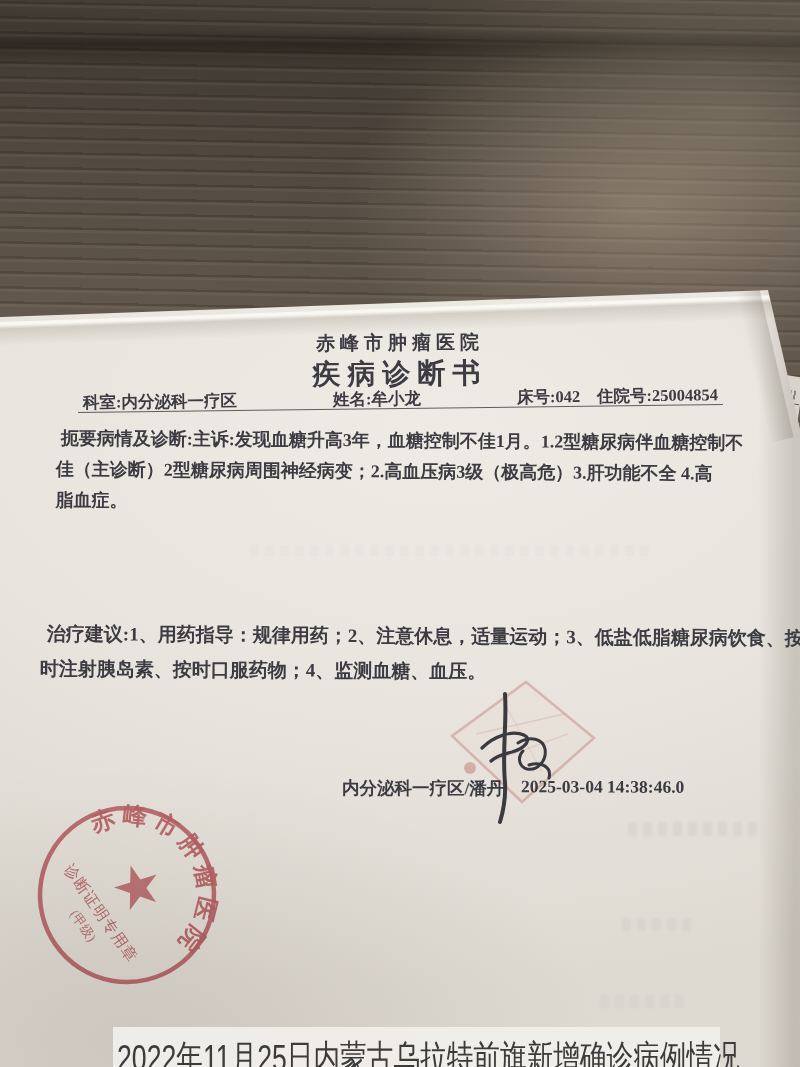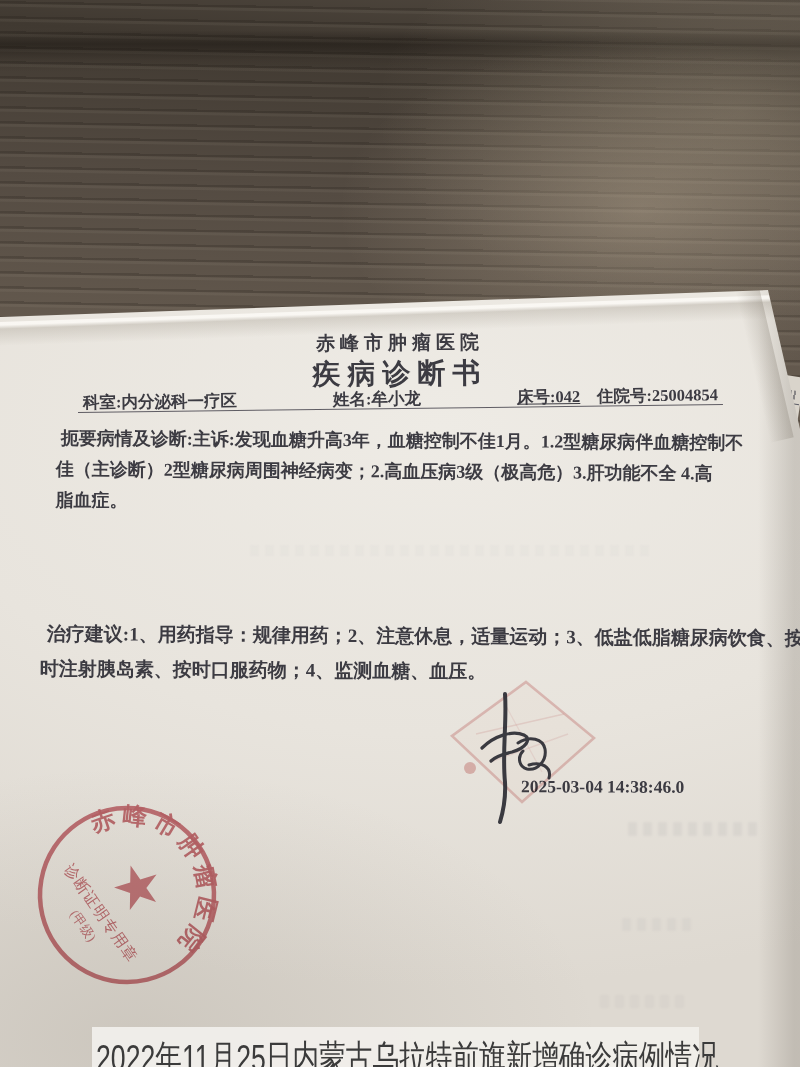--- a/index.html
+++ b/index.html
@@ -53,7 +53,7 @@
   .header-row{left:83px;top:392px;width:650px;height:20px;font-size:16.5px;
     font-weight:600;transform:rotate(-.7deg);transform-origin:left center;}
   .header-row span{position:absolute;top:0;}
-  .h-dept{left:0;} .h-name{left:250px;} .h-bed{left:434px;text-decoration:underline;} .h-adm{left:514px;}
+  .h-dept{left:0;} .h-name{left:250px;} .h-bed{left:434px;} .h-adm{left:514px;}
   .header-rule{position:absolute;left:78px;top:412px;width:645px;height:0;
     border-top:1.6px solid rgba(70,68,78,.85);transform:rotate(-.7deg);transform-origin:left center;}
   .diagnosis{left:56px;top:423px;width:680px;font-size:18px;font-weight:600;

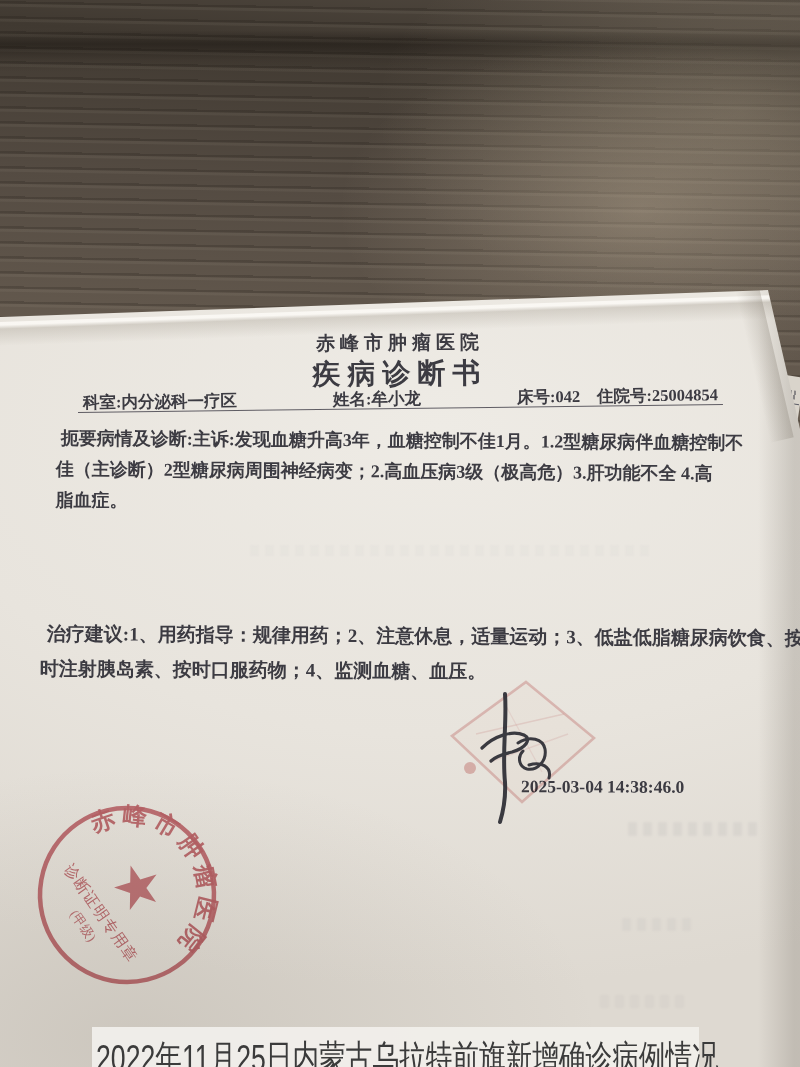--- a/index.html
+++ b/index.html
@@ -123,6 +123,7 @@
     </div>
 
     <div class="txt bottom-row">
+      <span class="b-signer">内分泌科一疗区/潘丹</span>
       <span class="b-time">2025-03-04 14:38:46.0</span>
     </div>
 

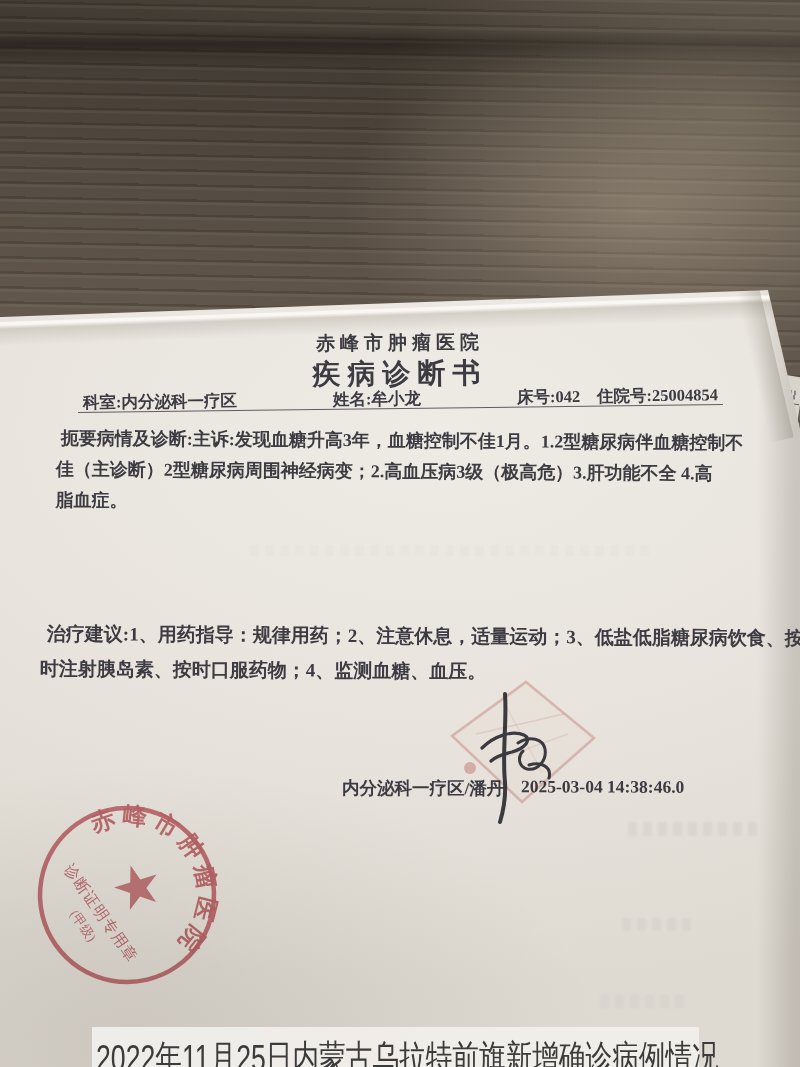--- a/index.html
+++ b/index.html
@@ -73,7 +73,7 @@
     mix-blend-mode:multiply;opacity:.6;filter:blur(.4px);}
   .signature{position:absolute;left:468px;top:690px;width:92px;height:136px;}
   
-  .caption-strip{position:absolute;left:92px;top:1027px;width:607px;height:40px;
+  .caption-strip{position:absolute;left:113px;top:1027px;width:607px;height:40px;
     background:rgba(240,238,234,.96);}
   .caption-text{position:absolute;left:4px;top:13px;font-size:37px;line-height:1;
     color:#3b3b3b;font-family:"Liberation Sans","DejaVu Sans",sans-serif;

